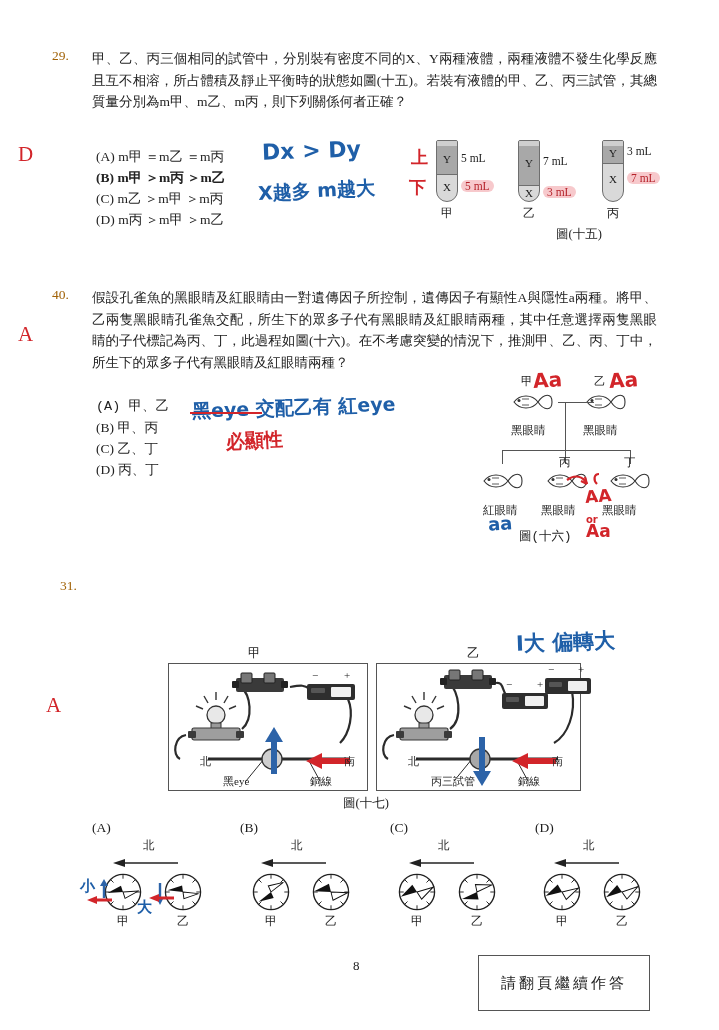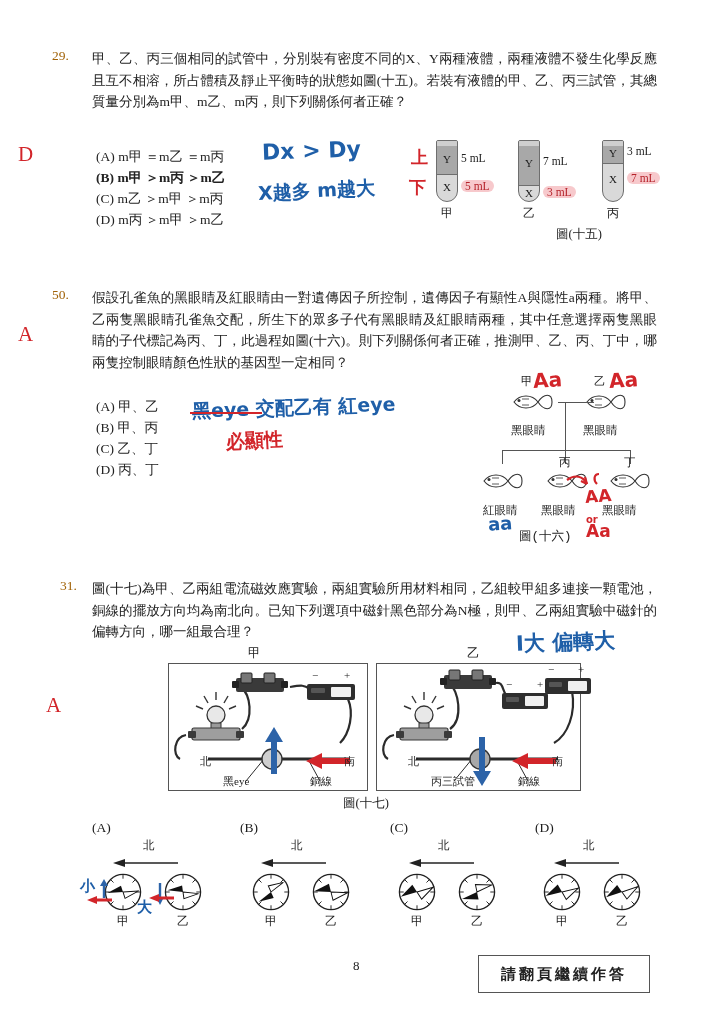--- a/index.html
+++ b/index.html
@@ -134,7 +134,7 @@
   <div class="cap" style="left:508px;top:226px;margin-left:48px;">圖(十五)</div>
 
   <div class="ans" style="left:18px;top:322px;">A</div>
-  <div class="qnum" style="left:52px;top:287px;">50.</div>
+  <div class="qnum" style="left:52px;top:287px;">40.</div>
   <div class="qbody" style="left:92px;top:287px;width:565px;">假設孔雀魚的黑眼睛及紅眼睛由一對遺傳因子所控制，遺傳因子有顯性A與隱性a兩種。將甲、乙兩隻黑眼睛孔雀魚交配，所生下的眾多子代有黑眼睛及紅眼睛兩種，其中任意選擇兩隻黑眼睛的子代標記為丙、丁，此過程如圖(十六)。則下列關係何者正確，推測甲、乙、丙、丁中，哪兩隻控制眼睛顏色性狀的基因型一定相同？</div>
 
   <div class="opt" style="left:96px;top:396px;">

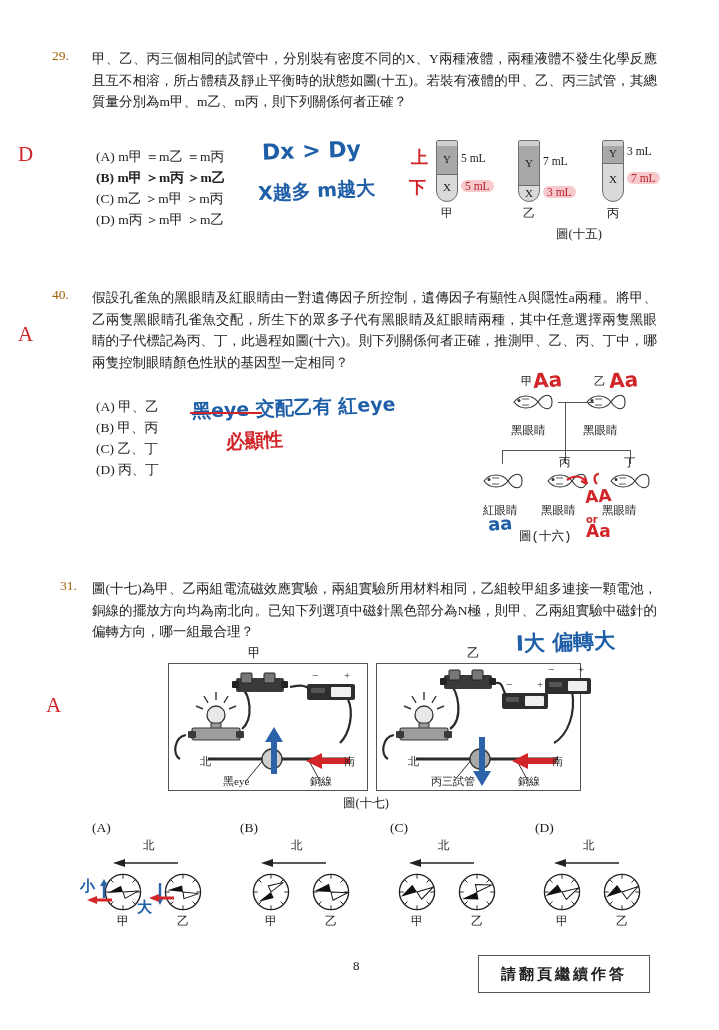--- a/index.html
+++ b/index.html
@@ -135,7 +135,7 @@
 
   <div class="ans" style="left:18px;top:322px;">A</div>
   <div class="qnum" style="left:52px;top:287px;">40.</div>
-  <div class="qbody" style="left:92px;top:287px;width:565px;">假設孔雀魚的黑眼睛及紅眼睛由一對遺傳因子所控制，遺傳因子有顯性A與隱性a兩種。將甲、乙兩隻黑眼睛孔雀魚交配，所生下的眾多子代有黑眼睛及紅眼睛兩種，其中任意選擇兩隻黑眼睛的子代標記為丙、丁，此過程如圖(十六)。則下列關係何者正確，推測甲、乙、丙、丁中，哪兩隻控制眼睛顏色性狀的基因型一定相同？</div>
+  <div class="qbody" style="left:92px;top:287px;width:565px;">假設孔雀魚的黑眼睛及紅眼睛由一對遺傳因子所控制，遺傳因子有顯性A與隱性a兩種。將甲、乙兩隻黑眼睛孔雀魚交配，所生下的眾多子代有黑眼睛及紅眼睛兩種，其中任意選擇兩隻黑眼睛的子代標記為丙、丁，此過程如圖(十六)。在不考慮突變的情況下，推測甲、乙、丙、丁中，所生下的眾多子代有黑眼睛及紅眼睛兩種？</div>
 
   <div class="opt" style="left:96px;top:396px;">
     <span>(A)</span>

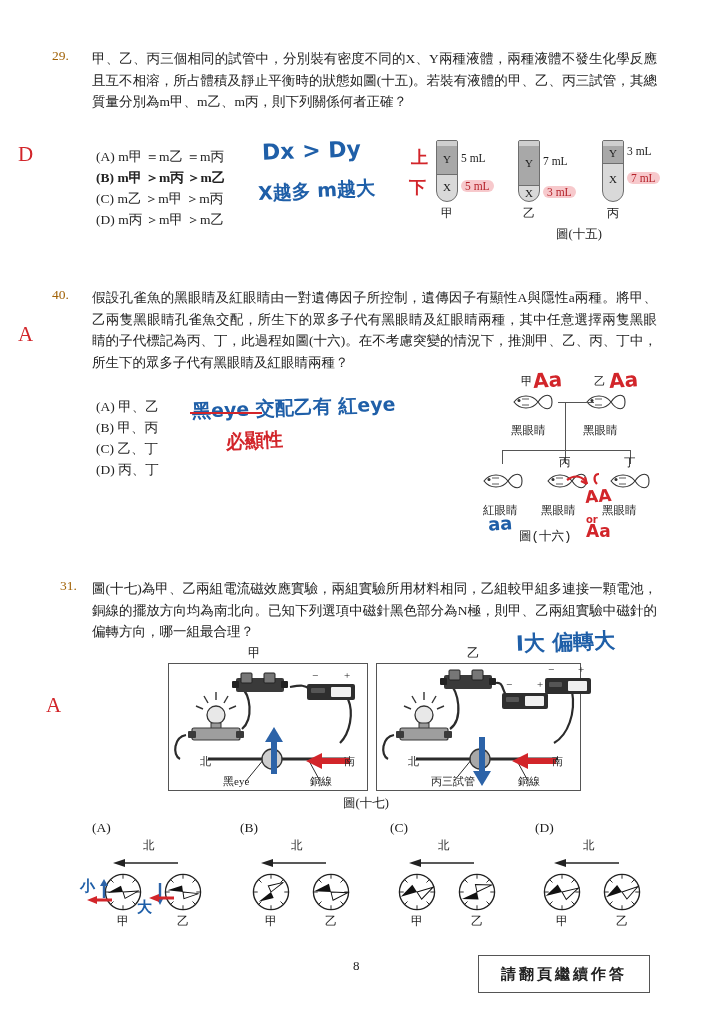--- a/index.html
+++ b/index.html
@@ -137,7 +137,7 @@
   <div class="qnum" style="left:52px;top:287px;">40.</div>
   <div class="qbody" style="left:92px;top:287px;width:565px;">假設孔雀魚的黑眼睛及紅眼睛由一對遺傳因子所控制，遺傳因子有顯性A與隱性a兩種。將甲、乙兩隻黑眼睛孔雀魚交配，所生下的眾多子代有黑眼睛及紅眼睛兩種，其中任意選擇兩隻黑眼睛的子代標記為丙、丁，此過程如圖(十六)。在不考慮突變的情況下，推測甲、乙、丙、丁中，所生下的眾多子代有黑眼睛及紅眼睛兩種？</div>
 
-  <div class="opt" style="left:96px;top:396px;">
+  <div class="opt" style="left:96px;top:396px;font-family:Liberation Mono, monospace;">
     <span>(A)</span>
     <span>甲、乙</span>
   </div>

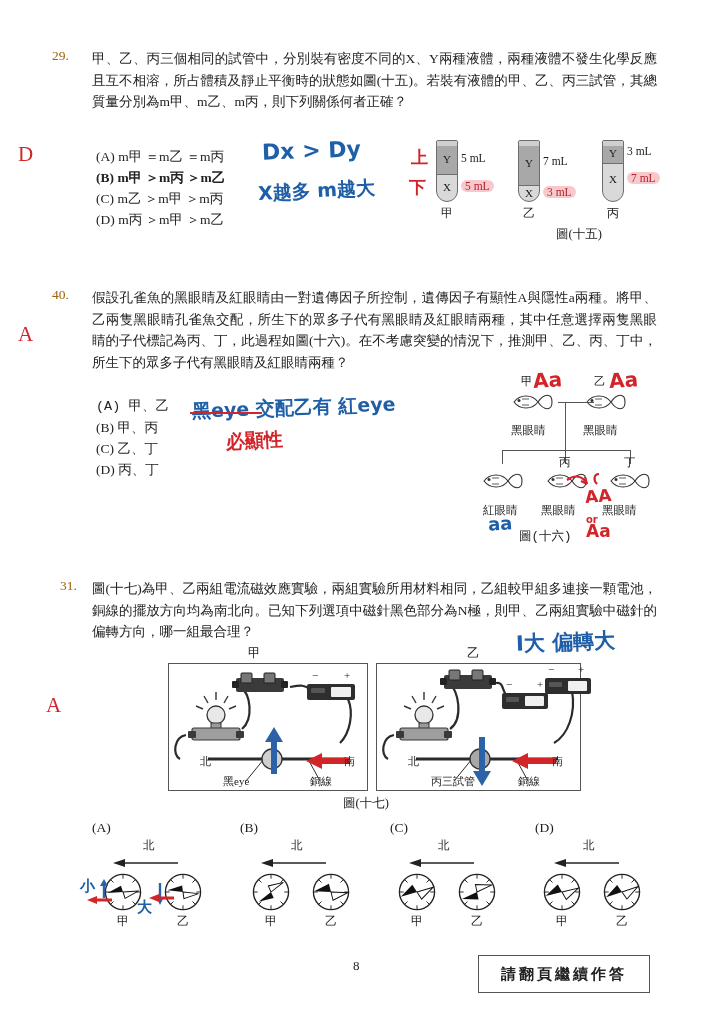--- a/index.html
+++ b/index.html
@@ -225,7 +225,6 @@
 
   <div class="ans" style="left:46px;top:693px;">A</div>
   <div class="qnum" style="left:60px;top:578px;">31.</div>
-  <div class="qbody" style="left:92px;top:578px;width:565px;">圖(十七)為甲、乙兩組電流磁效應實驗，兩組實驗所用材料相同，乙組較甲組多連接一顆電池，銅線的擺放方向均為南北向。已知下列選項中磁針黑色部分為N極，則甲、乙兩組實驗中磁針的偏轉方向，哪一組最合理？</div>
 
   <div class="hw hw-blue" style="left:516px;top:628px;font-size:21px;transform:rotate(-2deg);">I大 偏轉大</div>
 

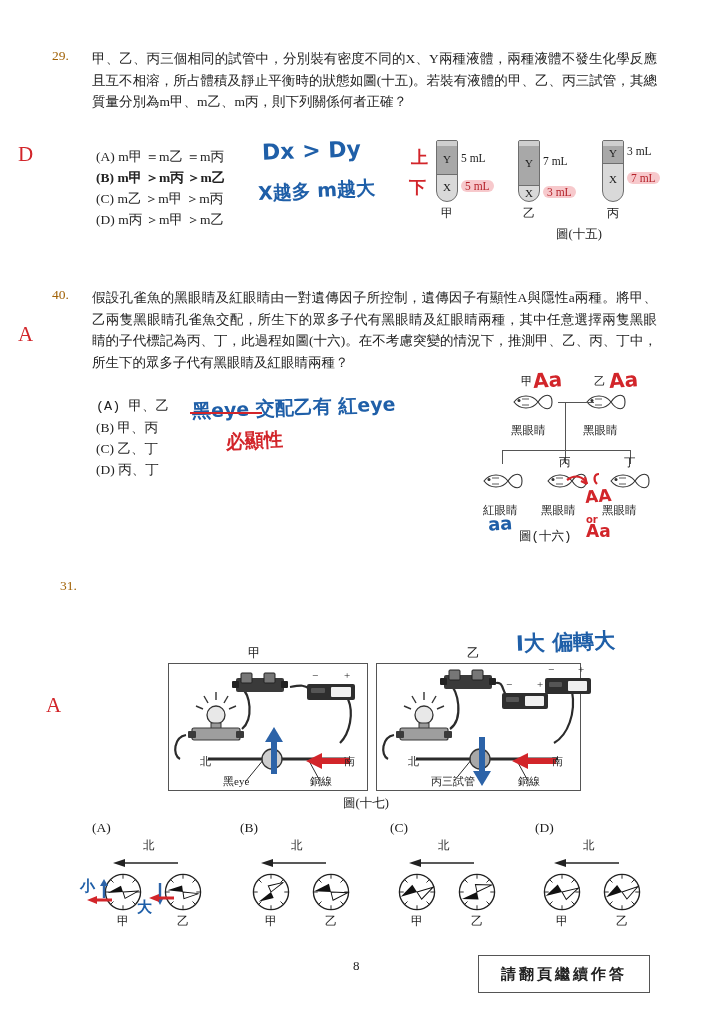--- a/index.html
+++ b/index.html
@@ -545,7 +545,7 @@
   <div class="cmpname" style="left:603px;top:913px;">乙</div>
 
   <div class="pageno" style="left:353px;top:958px;">8</div>
-  <div class="footbox" style="left:478px;top:955px;width:172px;height:38px;font-weight:bold;">請翻頁繼續作答</div>
+  <div class="footbox" style="left:478px;top:955px;width:172px;height:56px;">請翻頁繼續作答</div>
 
 </div>
 

